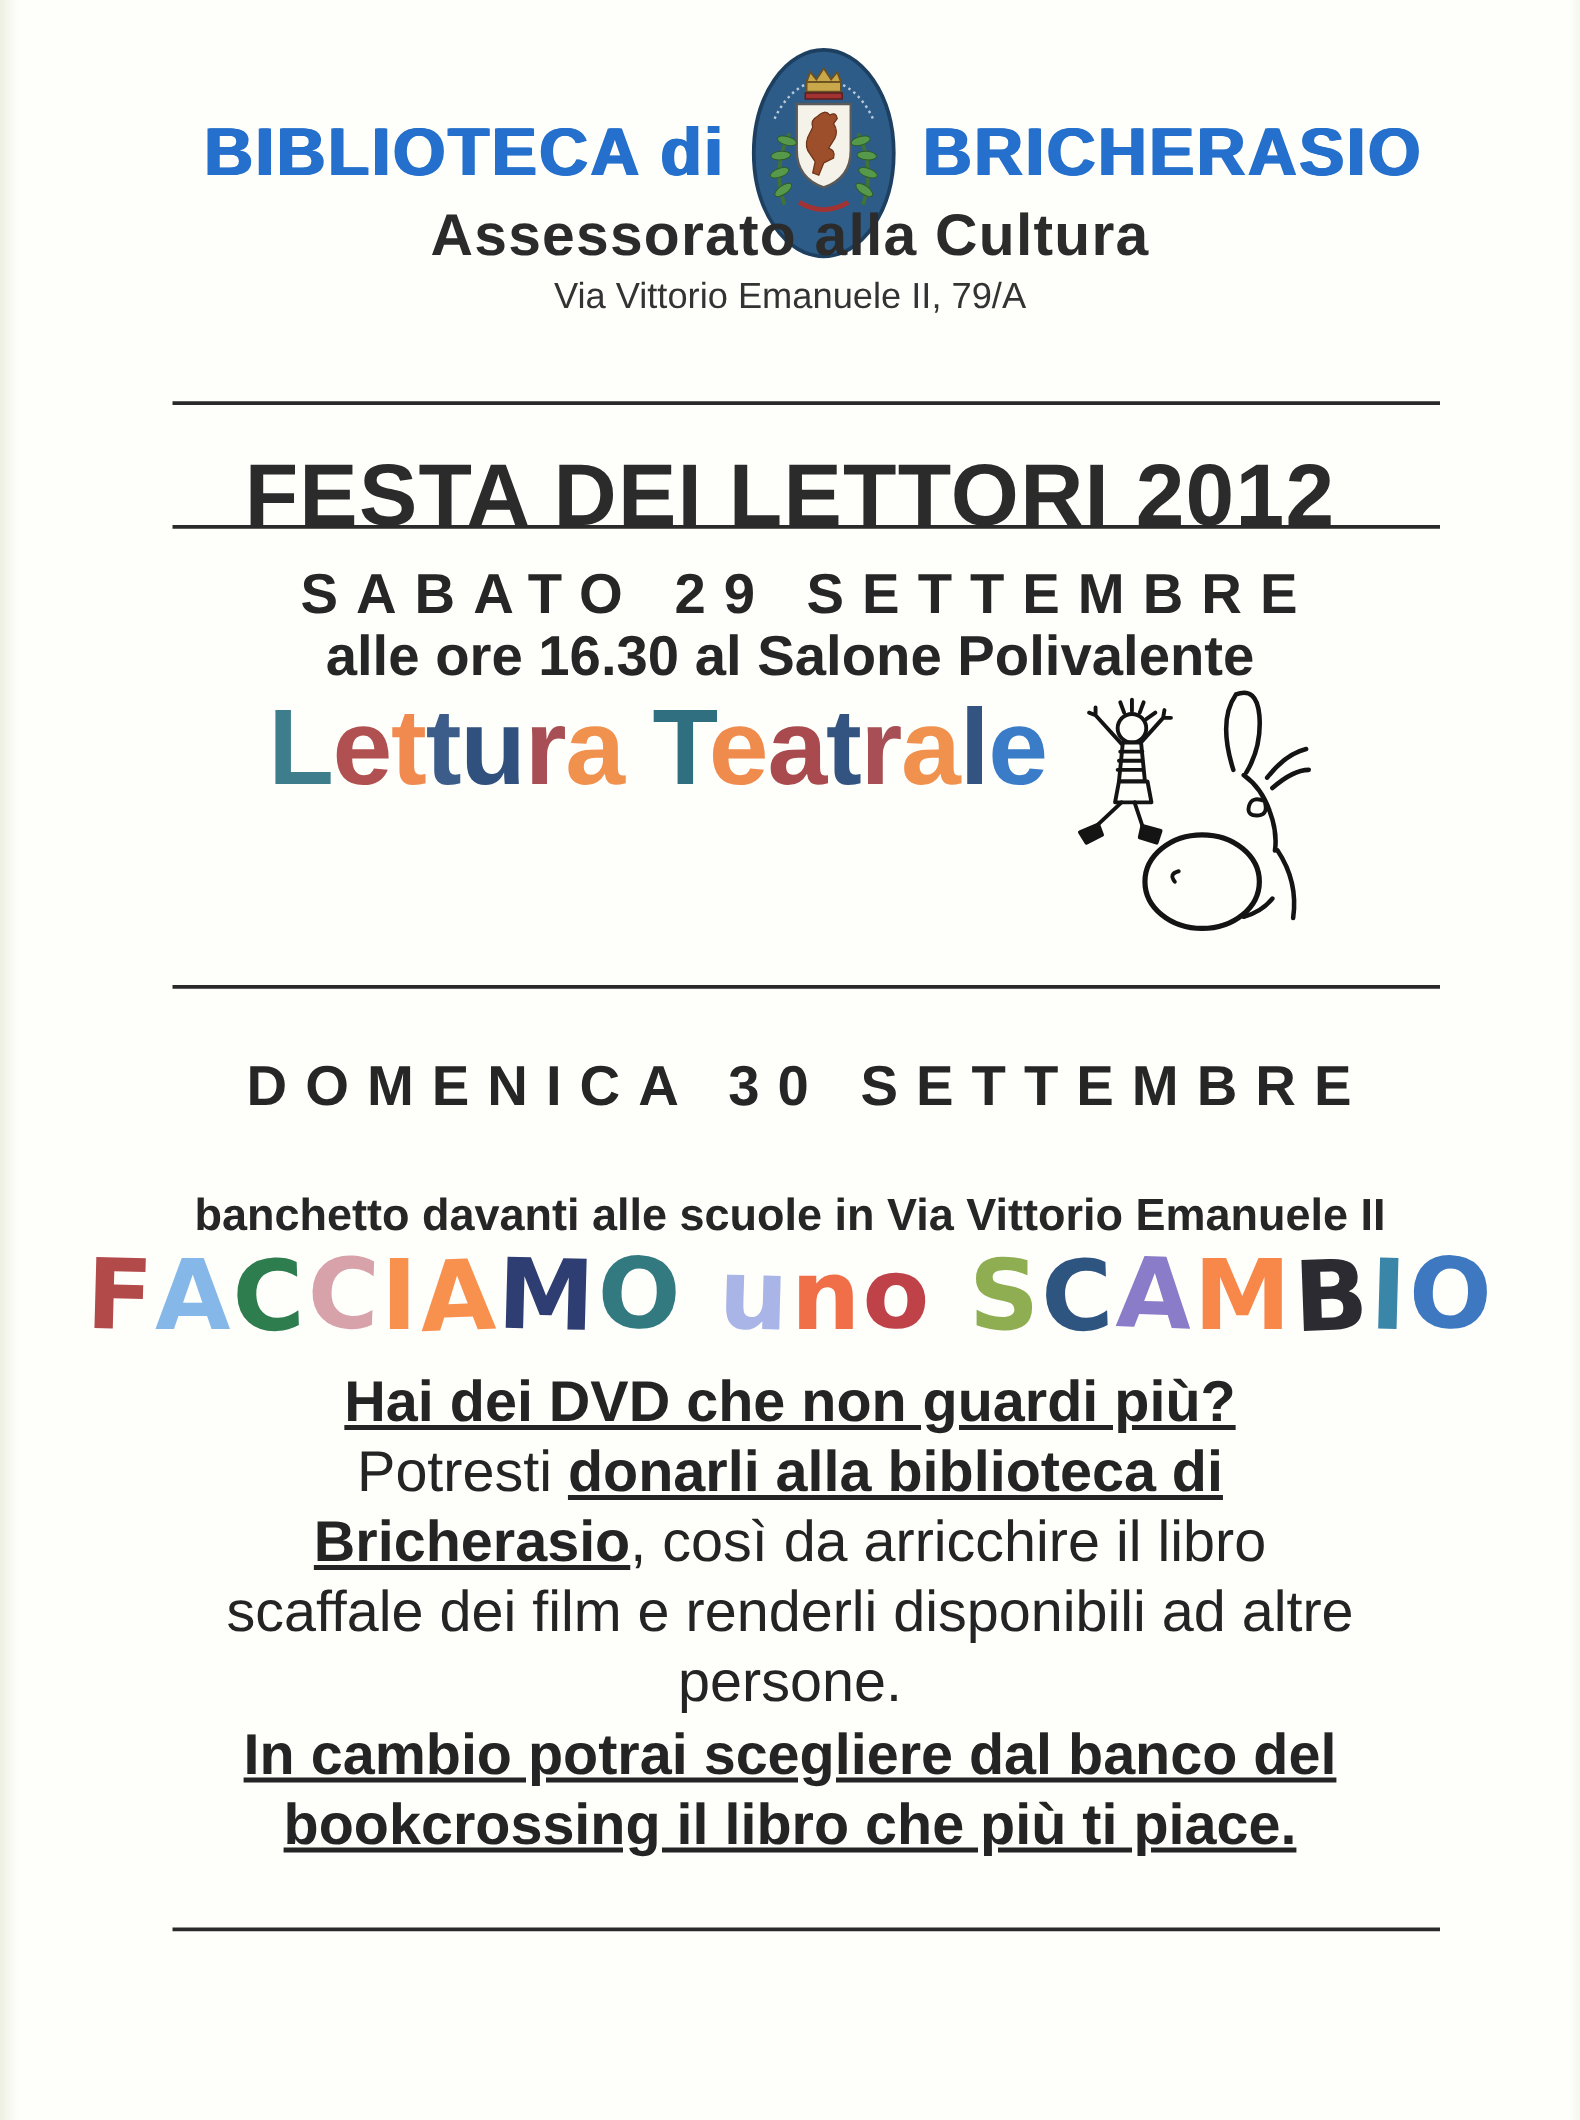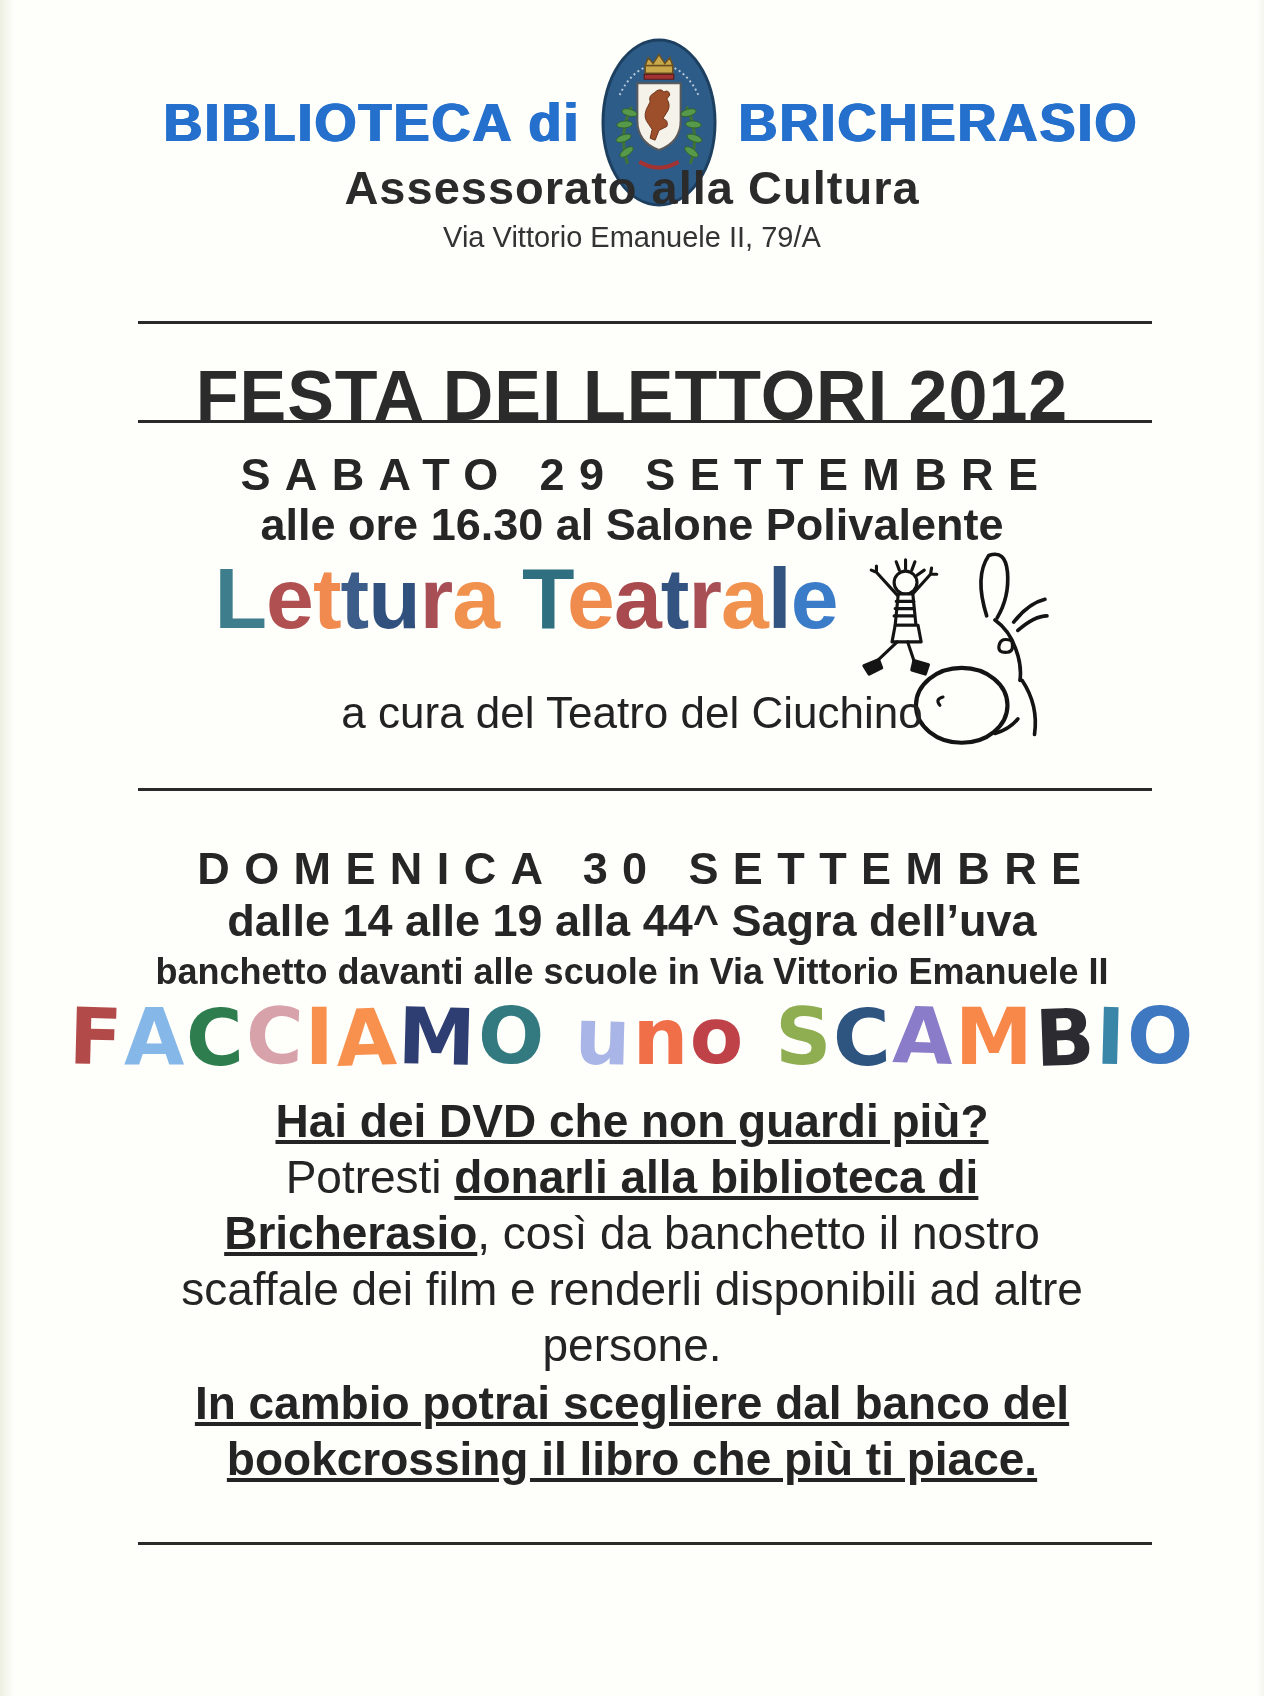--- a/index.html
+++ b/index.html
@@ -143,7 +143,6 @@
       </g>
     </svg>
   </div>
-  <div class="abs acura">a cura del Teatro del Ciuchino</div>
 
   <div class="rule rule-3"></div>
 

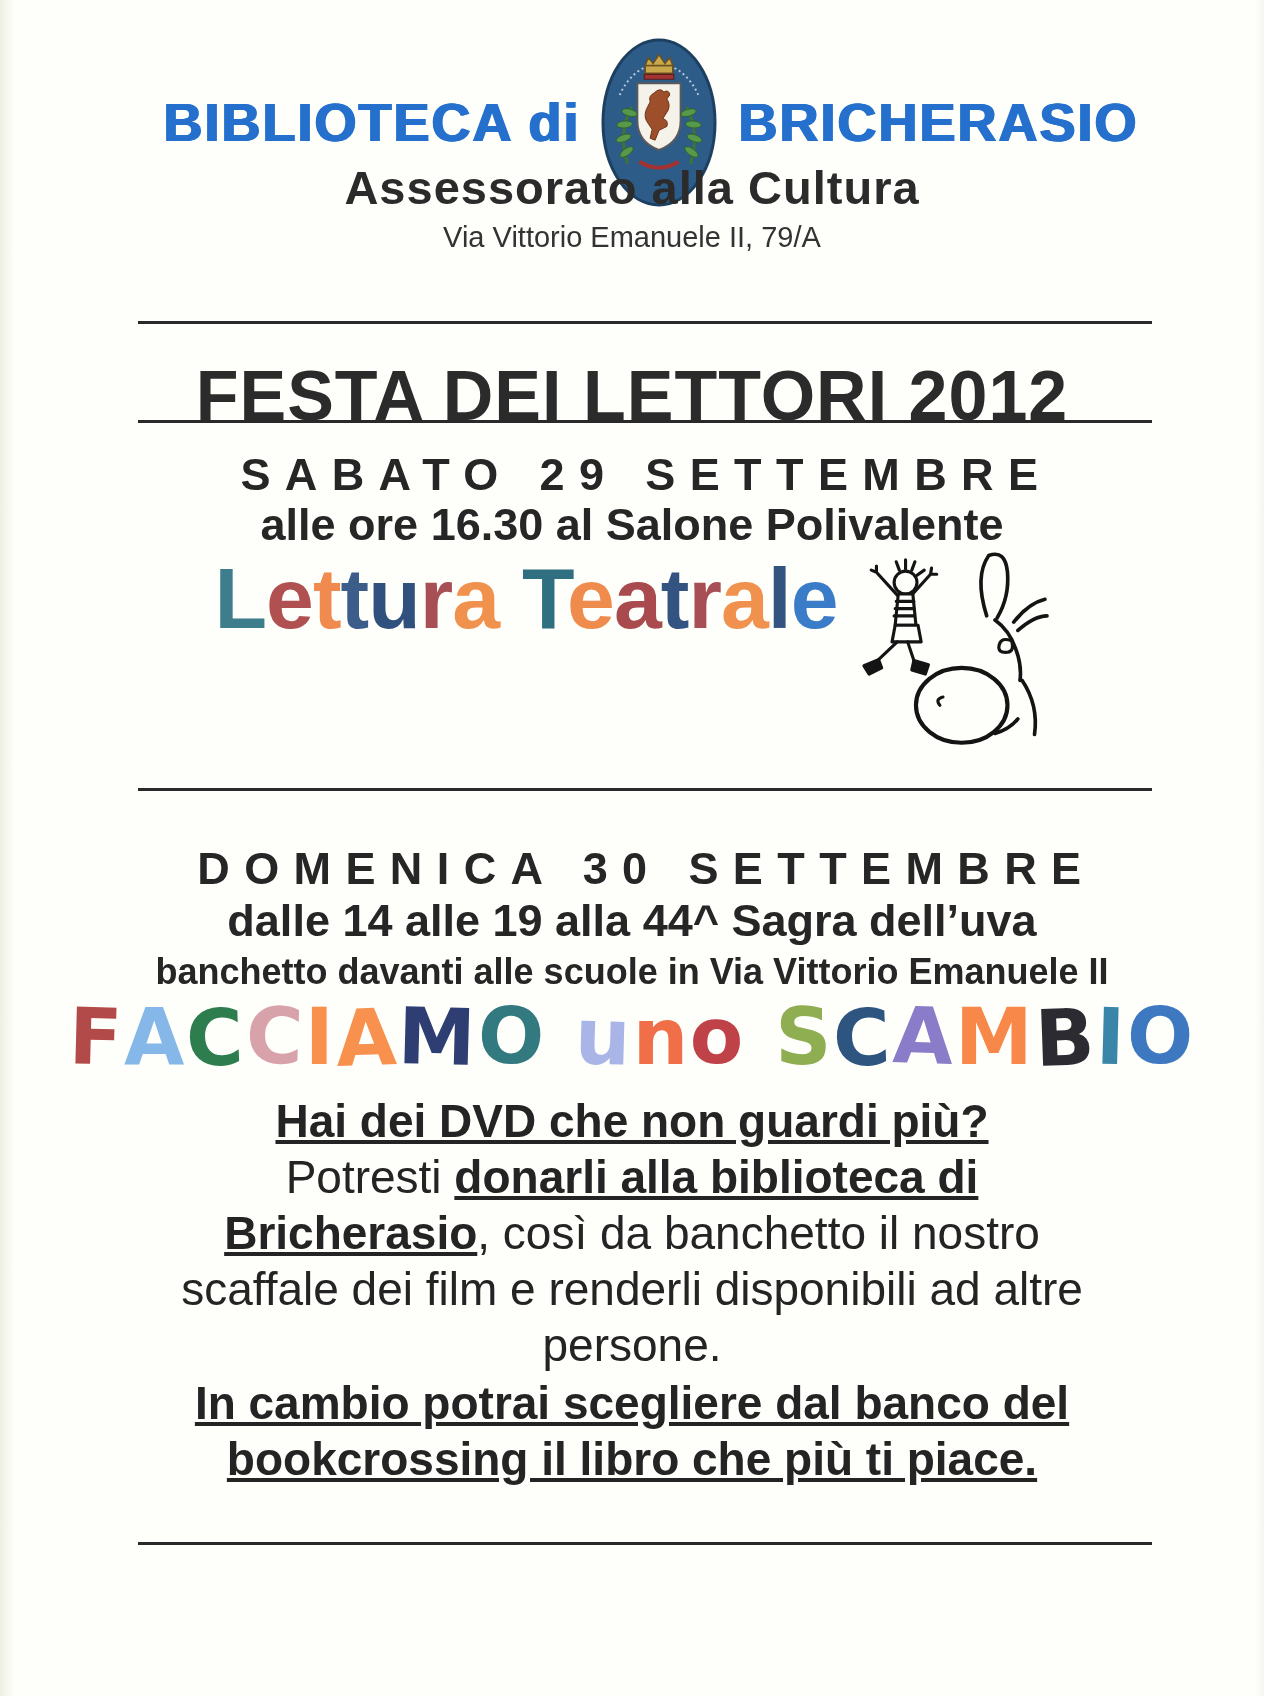--- a/index.html
+++ b/index.html
@@ -147,7 +147,6 @@
   <div class="rule rule-3"></div>
 
   <div class="abs domenica spaced">DOMENICA 30 SETTEMBRE</div>
-  <div class="abs dalle">dalle 14 alle 19 alla 44^ Sagra dell’uva</div>
   <div class="abs banchetto">banchetto davanti alle scuole in Via Vittorio Emanuele II</div>
   <div class="abs fun"><span style="color: rgb(179, 74, 74);">F</span><span style="color: rgb(133, 184, 232);">A</span><span style="color: rgb(46, 125, 79);">C</span><span style="color: rgb(216, 162, 170);">C</span><span style="color: rgb(248, 145, 78);">I</span><span style="color: rgb(248, 145, 78);">A</span><span style="color: rgb(46, 61, 114);">M</span><span style="color: rgb(51, 122, 128);">O</span><span> </span><span style="color: rgb(169, 181, 230);">u</span><span style="color: rgb(240, 111, 73);">n</span><span style="color: rgb(192, 66, 73);">o</span><span> </span><span style="color: rgb(143, 174, 82);">S</span><span style="color: rgb(46, 85, 128);">C</span><span style="color: rgb(138, 124, 200);">A</span><span style="color: rgb(248, 136, 74);">M</span><span style="color: rgb(43, 43, 49);">B</span><span style="color: rgb(58, 134, 168);">I</span><span style="color: rgb(62, 120, 192);">O</span></div>
 

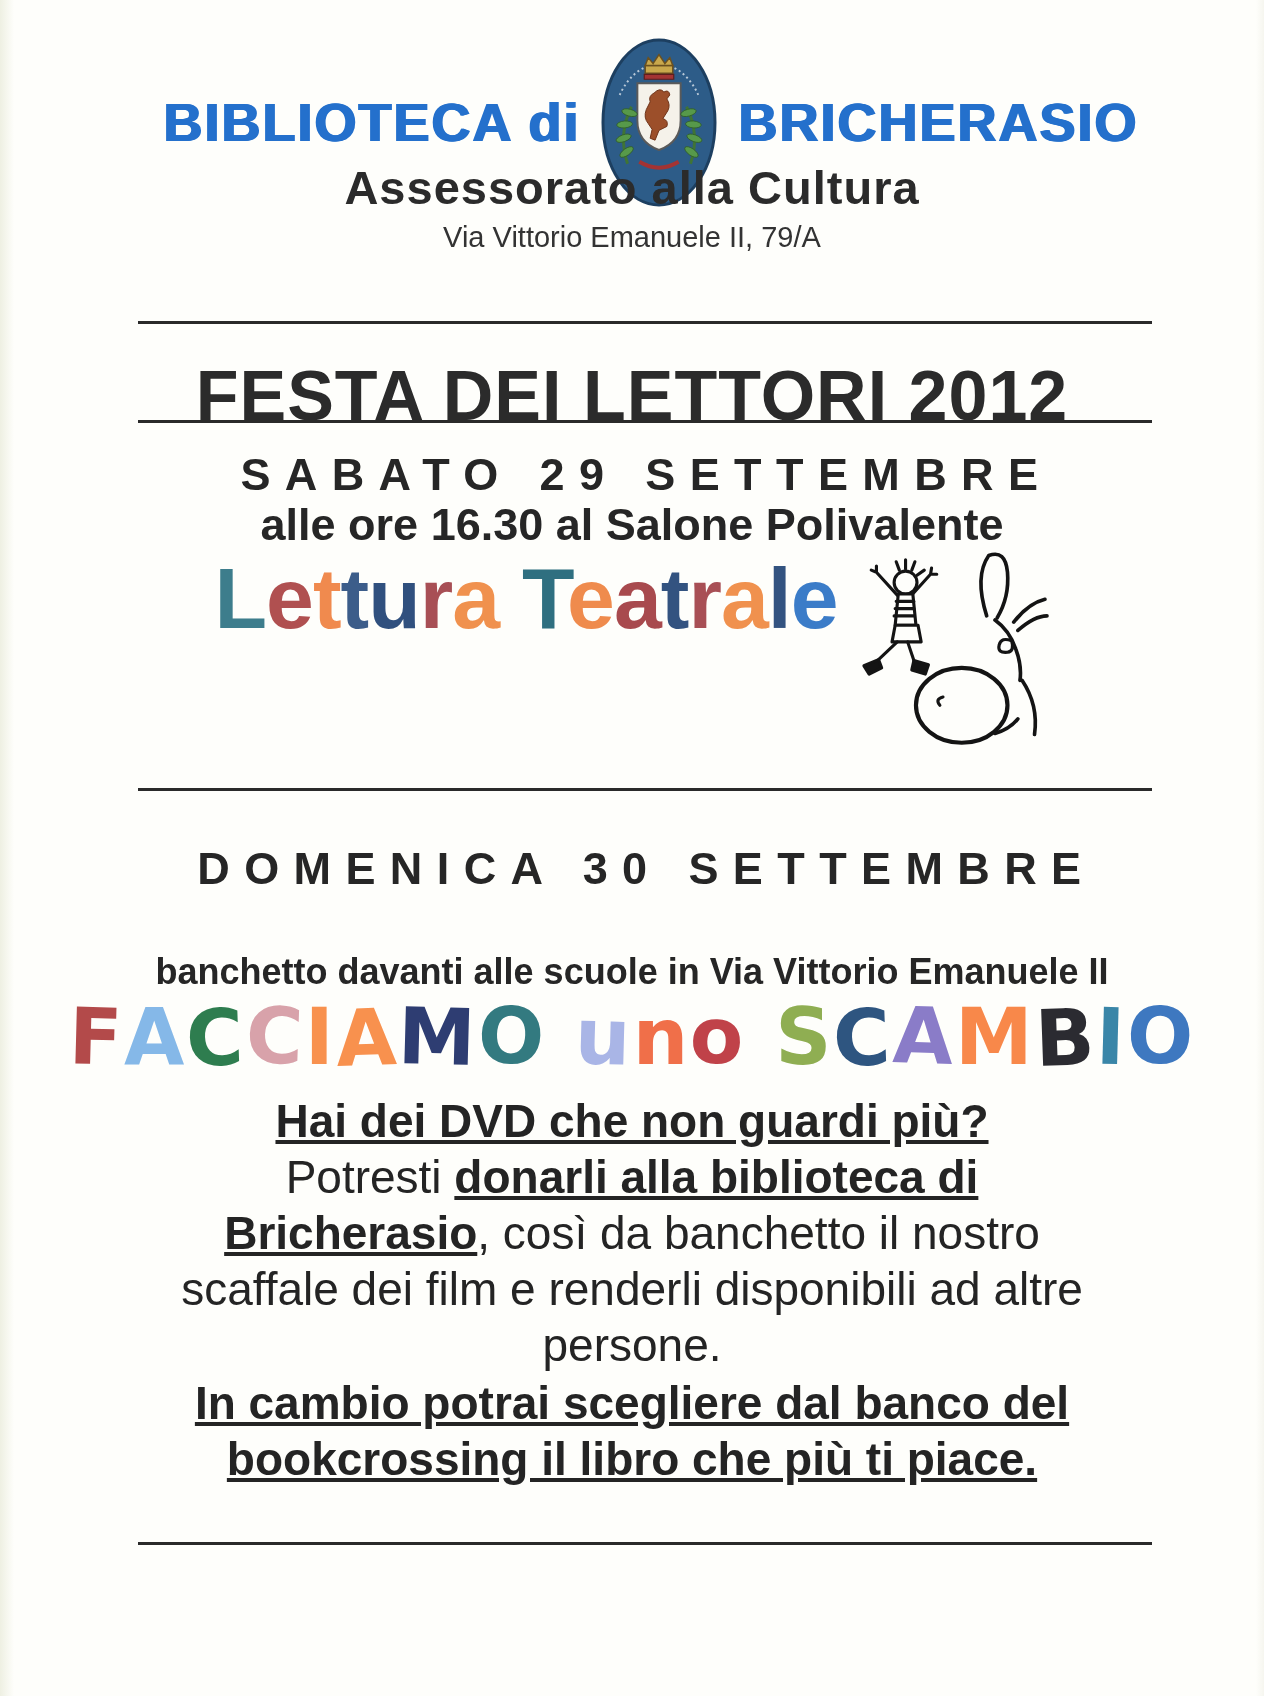--- a/index.html
+++ b/index.html
@@ -152,7 +152,7 @@
 
   <div class="abs bodyline bl-1"><span class="b">Hai dei DVD che non guardi più?</span></div>
   <div class="abs bodyline bl-2"><span>Potresti </span><span class="b">donarli alla biblioteca di</span></div>
-  <div class="abs bodyline bl-3"><span class="b">Bricherasio</span><span>, così da banchetto il nostro</span></div>
+  <div class="abs bodyline bl-3"><span class="b">Bricherasio</span><span>, così da arricchire il libro</span></div>
   <div class="abs bodyline bl-4"><span>scaffale dei film e renderli disponibili ad altre</span></div>
   <div class="abs bodyline bl-5"><span>persone.</span></div>
   <div class="abs bodyline bl-6"><span class="b">In cambio potrai scegliere dal banco del</span></div>

